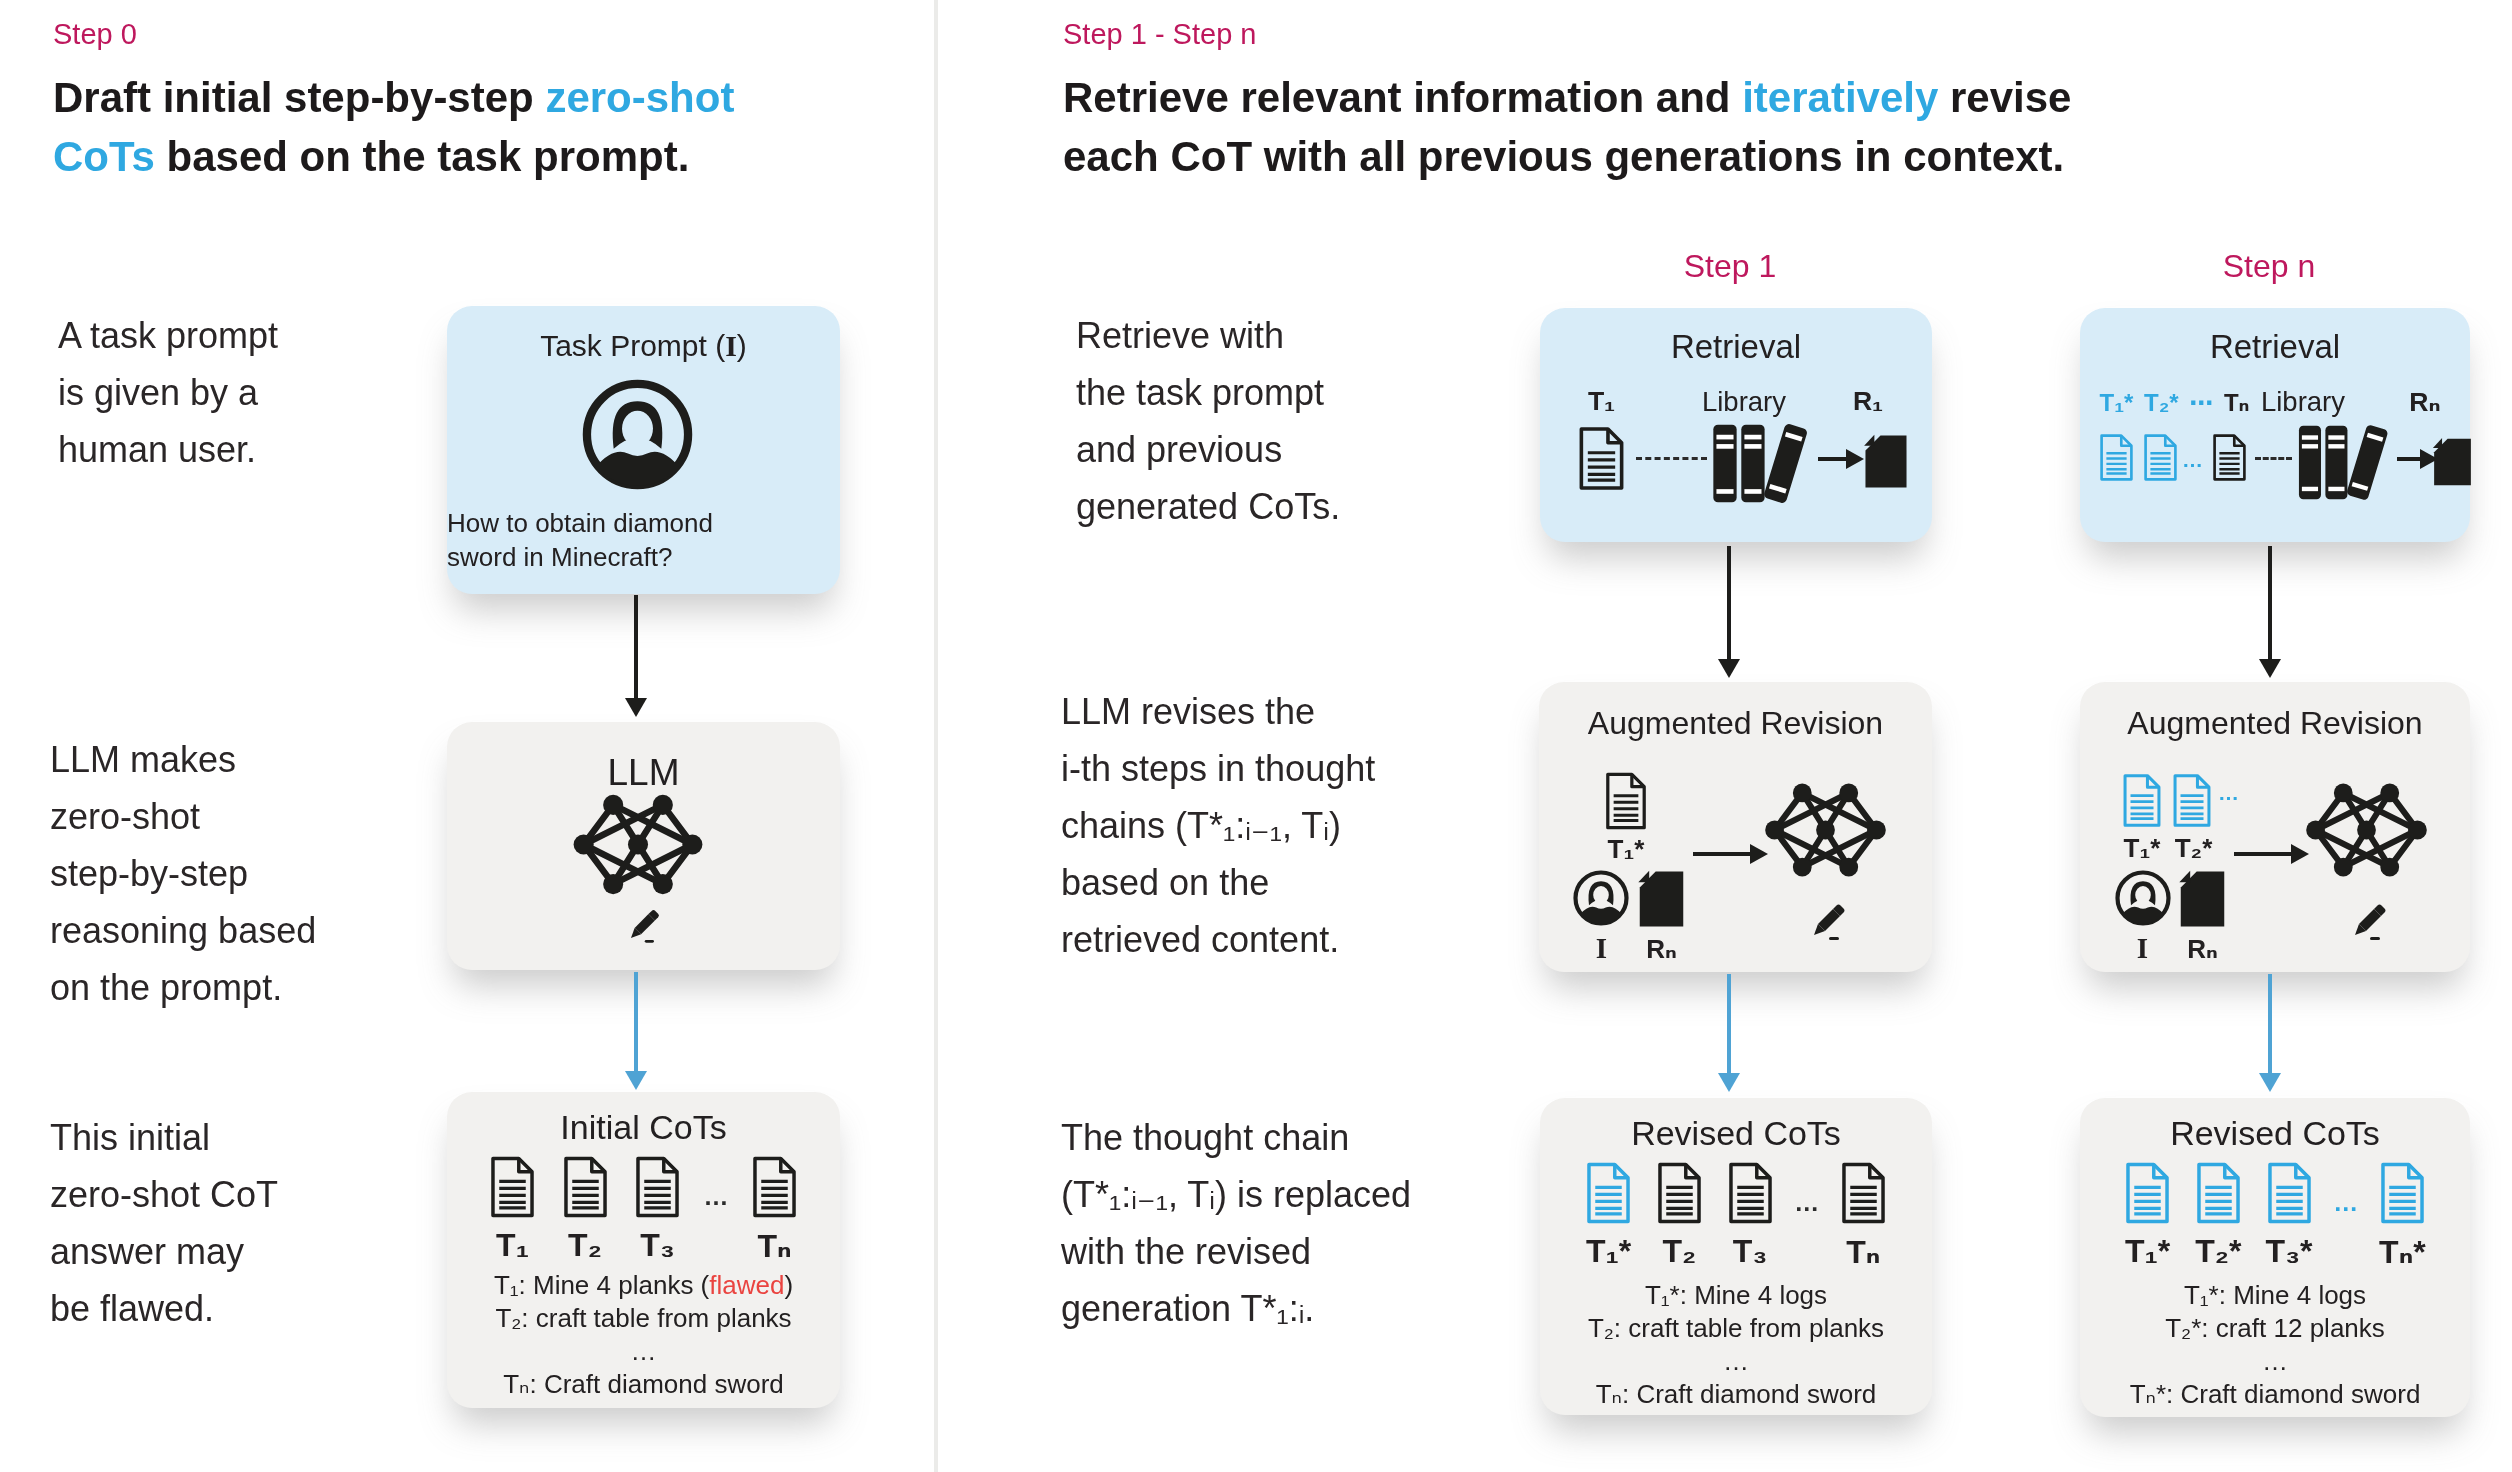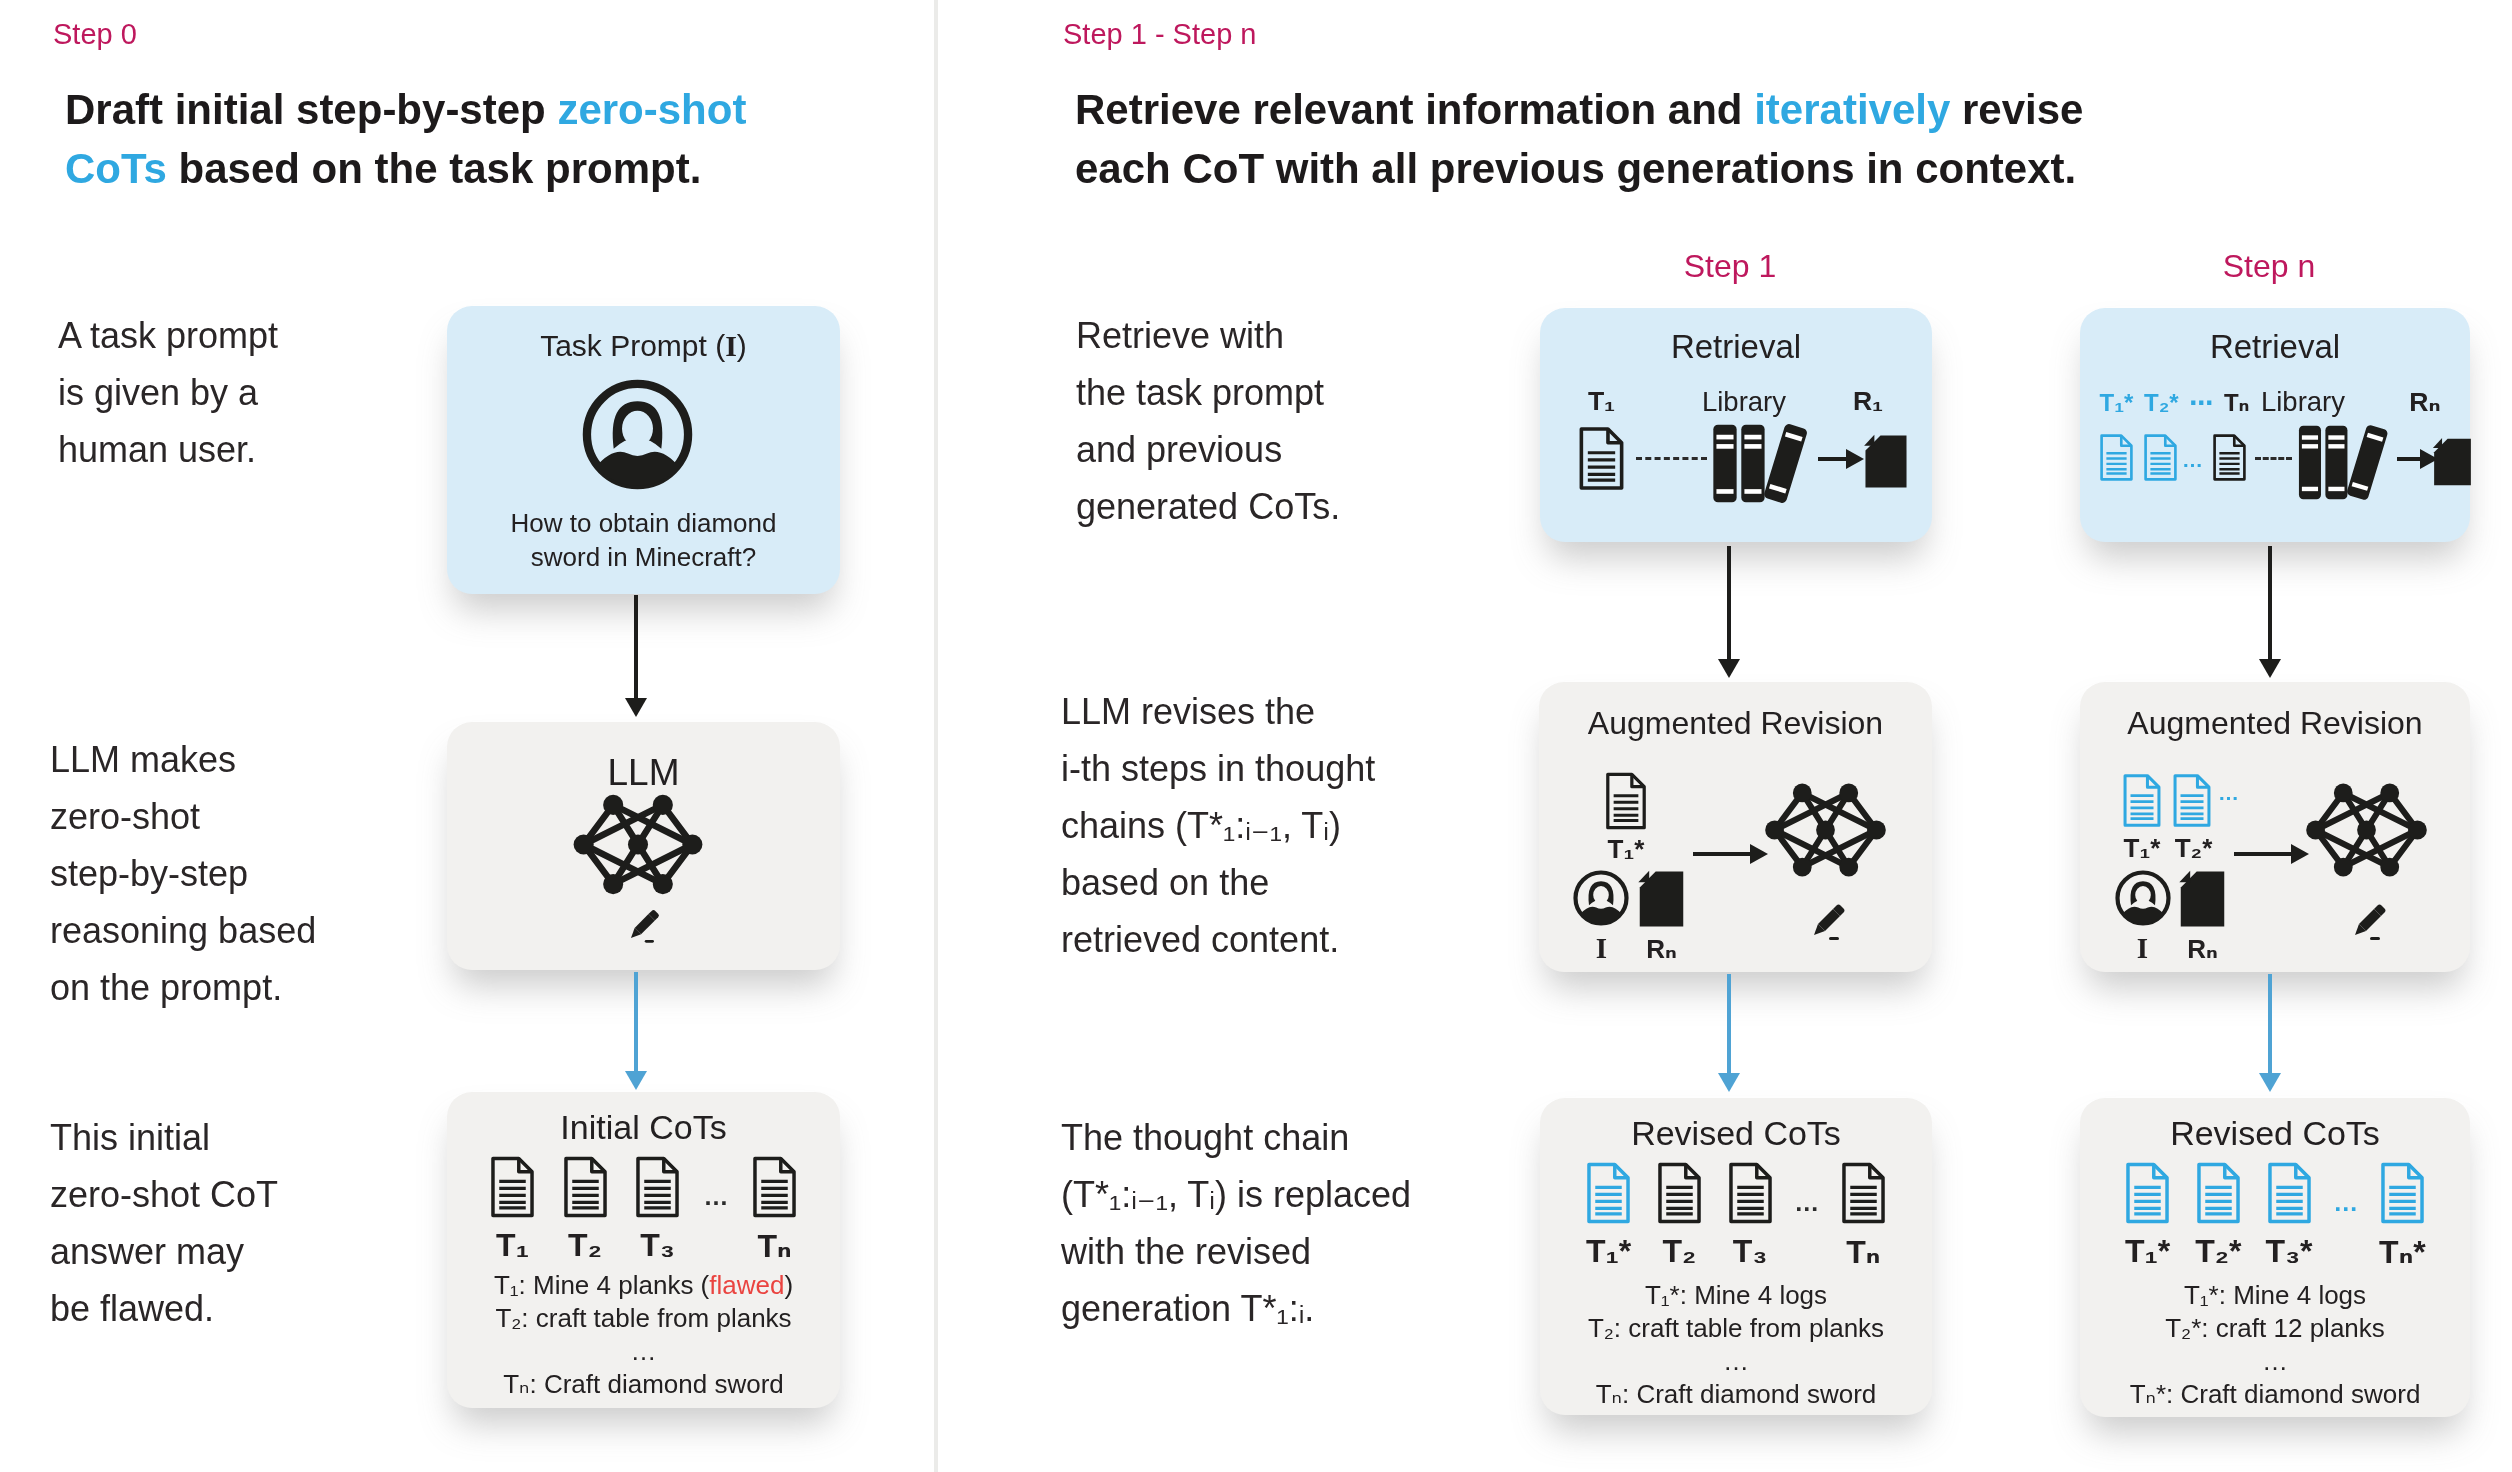--- a/index.html
+++ b/index.html
@@ -9,7 +9,7 @@
   .divider{position:absolute;left:934px;top:0;width:4.4px;height:1472px;background:#ebebe9;}
 
   .step-label{position:absolute;font-size:29px;color:#be185d;}
-  .big-title{position:absolute;font-size:42px;font-weight:700;line-height:1.40;color:#1d1a1b;margin:12px;}
+  .big-title{position:absolute;font-size:42px;font-weight:700;line-height:1.40;color:#1d1a1b;margin:0;}
   .blue{color:#2FA8E1;}
   .red{color:#EA4440;}
   .note{position:absolute;font-size:36px;line-height:1.58;color:#2a2627;white-space:pre-line;margin:0;}

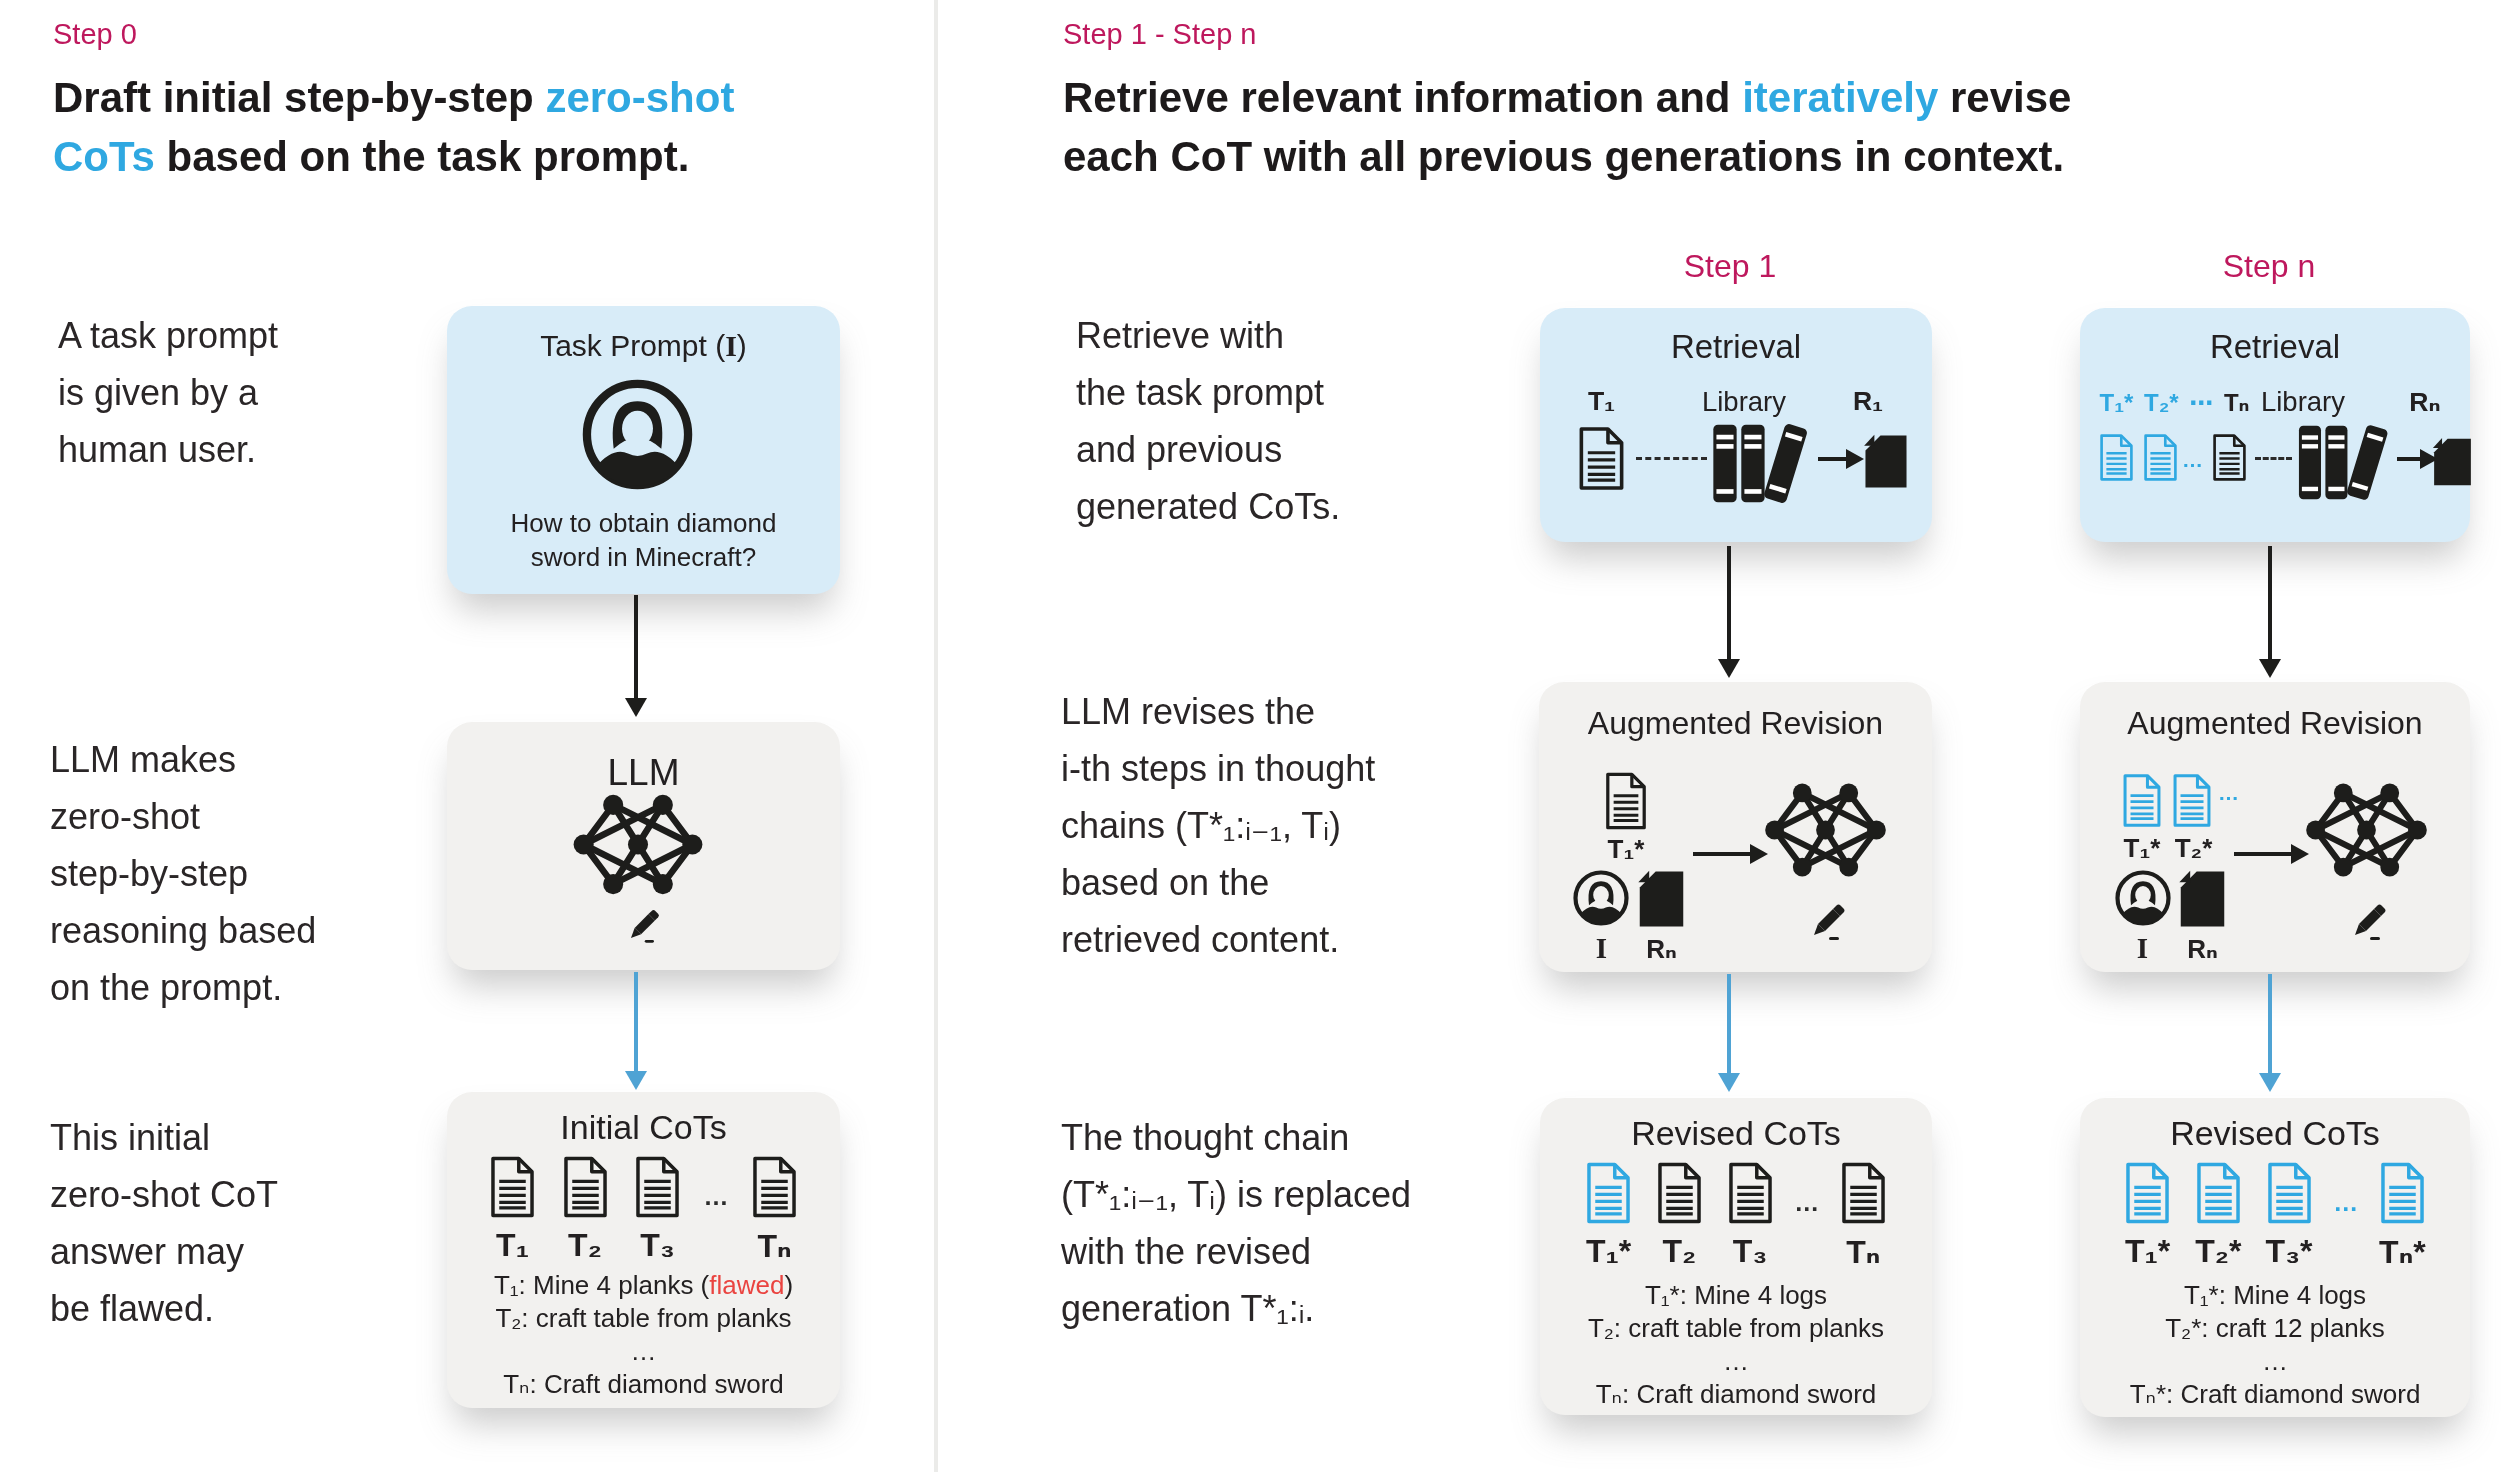--- a/index.html
+++ b/index.html
@@ -43,7 +43,7 @@
   .lines-block{position:absolute;left:0;right:0;}
   .mini-dots{position:absolute;font-size:21px;font-weight:700;color:#2FA8E1;}
   .tlabels{position:absolute;display:flex;gap:10.6px;font-size:24px;font-weight:700;}
-  .q-text{position:absolute;left:0;right:0;text-align:center;font-size:26px;line-height:1.32;
+  .q-text{position:absolute;left:0;right:0;text-align:left;font-size:26px;line-height:1.32;
           color:#232021;white-space:pre-line;}
 </style>
 </head>

